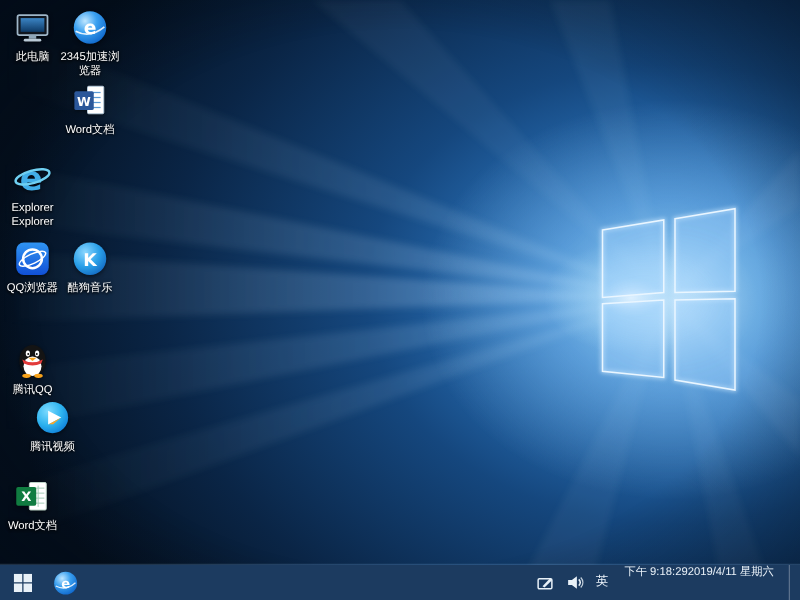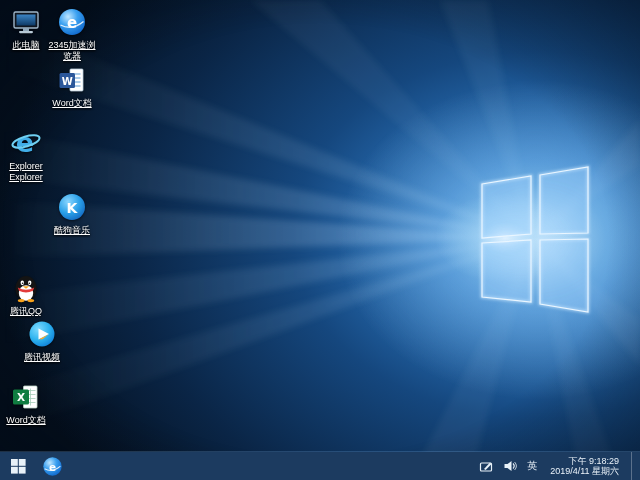--- a/index.html
+++ b/index.html
@@ -9,7 +9,7 @@
   .dicon{position:absolute;width:52px;display:flex;flex-direction:column;align-items:center;gap:2px;cursor:default;}
   .dicon > svg{width:32px;height:32px;display:block;filter:drop-shadow(0 1px 1.5px rgba(0,0,0,.55));}
   .lbl{font-size:9px;color:#fff;text-align:center;line-height:11px;max-width:52px;
-       text-shadow:0 1px 2px rgba(0,0,0,.95),0 0 3px rgba(0,0,0,.75);text-decoration:underline;}
+       text-shadow:0 1px 2px rgba(0,0,0,.95),0 0 3px rgba(0,0,0,.75);}
   .taskbar{position:absolute;left:0;right:0;bottom:0;height:28px;background:#1c3b60;
            display:flex;align-items:center;box-shadow:0 -1px 0 rgba(130,180,230,.22);}
   .tbtn{height:28px;border:none;background:transparent;display:flex;align-items:center;

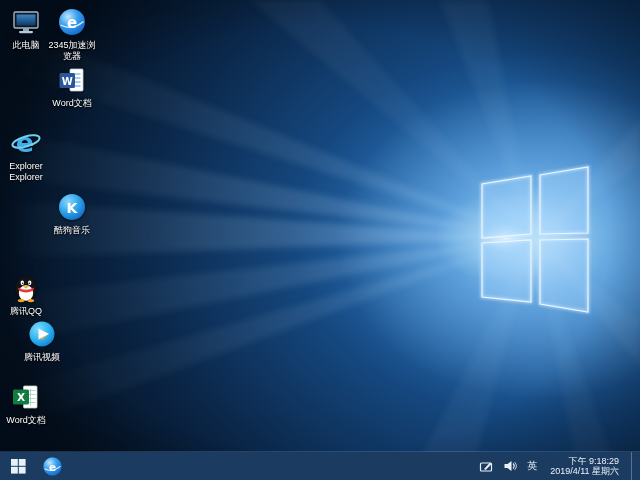--- a/index.html
+++ b/index.html
@@ -147,6 +147,20 @@
   </div>
 
 
+  <div class="dicon" style="left:0;top:191px">
+    <svg viewBox="0 0 32 32">
+      <defs>
+          <linearGradient id="gqqb" x1="0" y1="0" x2="0" y2="1">
+        <stop offset="0%" stop-color="#2f94f2"></stop>
+            <stop offset="100%" stop-color="#1150d6"></stop>
+          </linearGradient>
+        </defs>
+      <rect x="3" y="3" width="26" height="26" rx="6" fill="url(#gqqb)"></rect>
+      <circle cx="16" cy="16" r="7.5" fill="none" stroke="#ffffff" stroke-width="2"></circle>
+      <ellipse cx="16" cy="16" rx="11.5" ry="3.8" fill="none" stroke="#ffffff" stroke-width="1.2" transform="rotate(-25 16 16)"></ellipse>
+    </svg>
+    <span class="lbl">QQ浏览器</span>
+  </div>
 
   <div class="dicon" style="left:46px;top:191px">
     <svg viewBox="0 0 32 32">

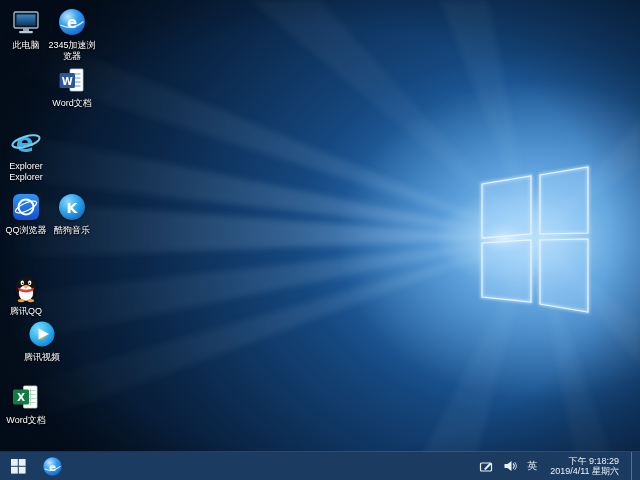--- a/index.html
+++ b/index.html
@@ -20,7 +20,7 @@
   .trayicon{display:flex;align-items:center;justify-content:center;width:16px;height:16px;}
   .lang{font-size:10px;color:#eaf2f9;line-height:28px;padding:0 1px;}
   .clock{color:#eaf2f9;font-size:9px;line-height:10.5px;text-align:right;padding:0 4px;
-         display:flex;flex-direction:column;justify-content:center;height:100%;}
+         display:flex;flex-direction:row;justify-content:center;height:100%;}
   .showdesk{width:5px;height:100%;border-left:1px solid rgba(255,255,255,.28);}
 </style>
 </head>

